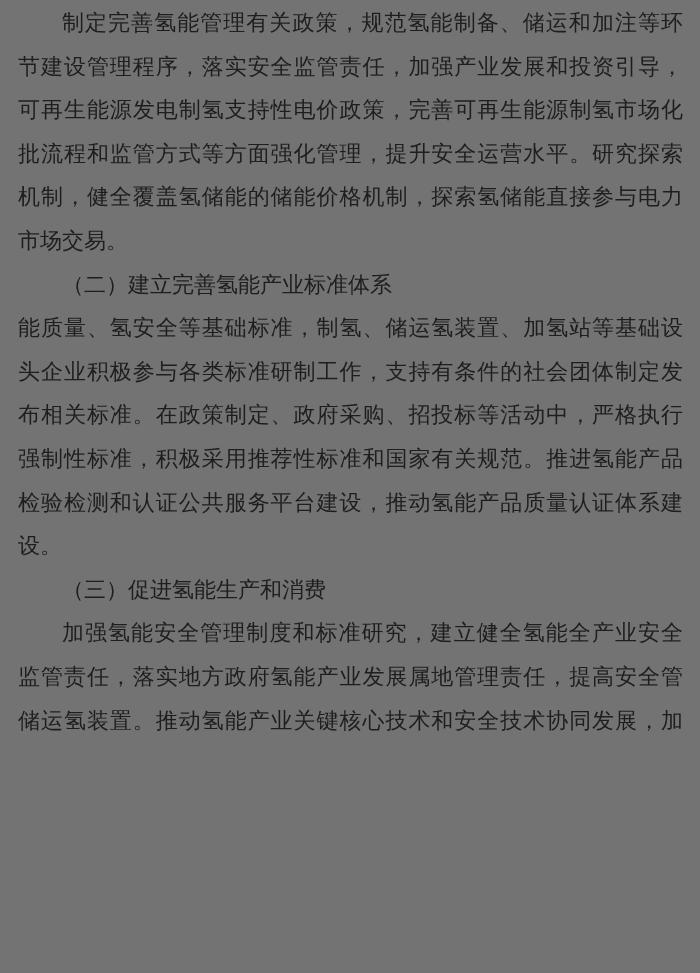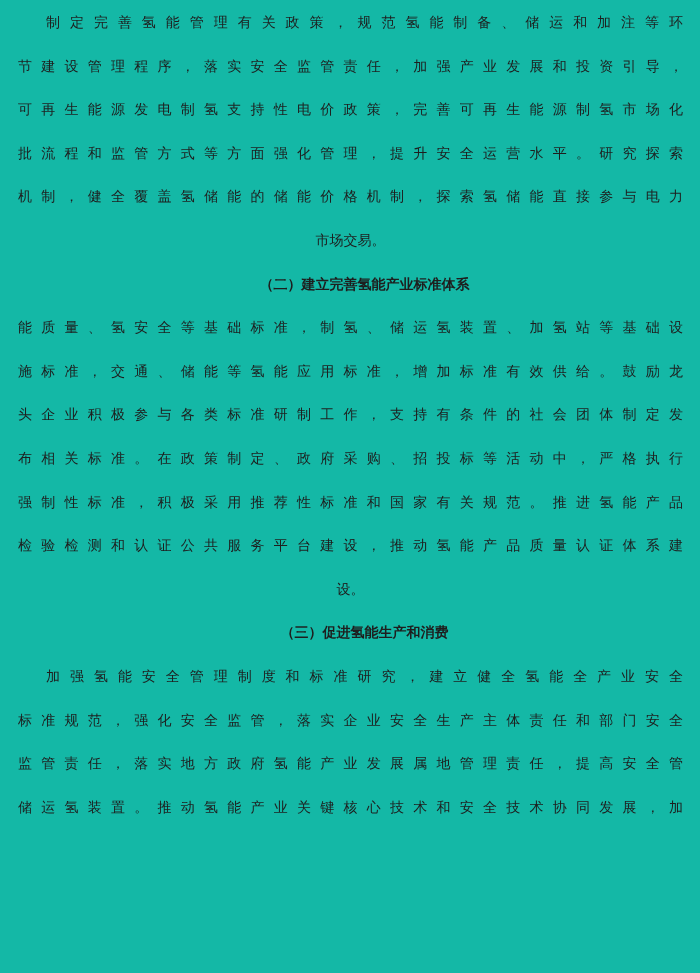--- a/index.html
+++ b/index.html
@@ -11,13 +11,13 @@
       position: relative;
       width: 700px;
       height: 973px;
-      background: #14b8a6;
+      background: #737373;
       overflow: hidden;
       box-sizing: border-box;
       padding: 1px 17px 0 18px;
       font-family: "Liberation Serif", "DejaVu Serif", serif;
       color: #1e1e1e;
-      font-size: 14px;
+      font-size: 22px;
     }
     .line {
       height: 43.6px;

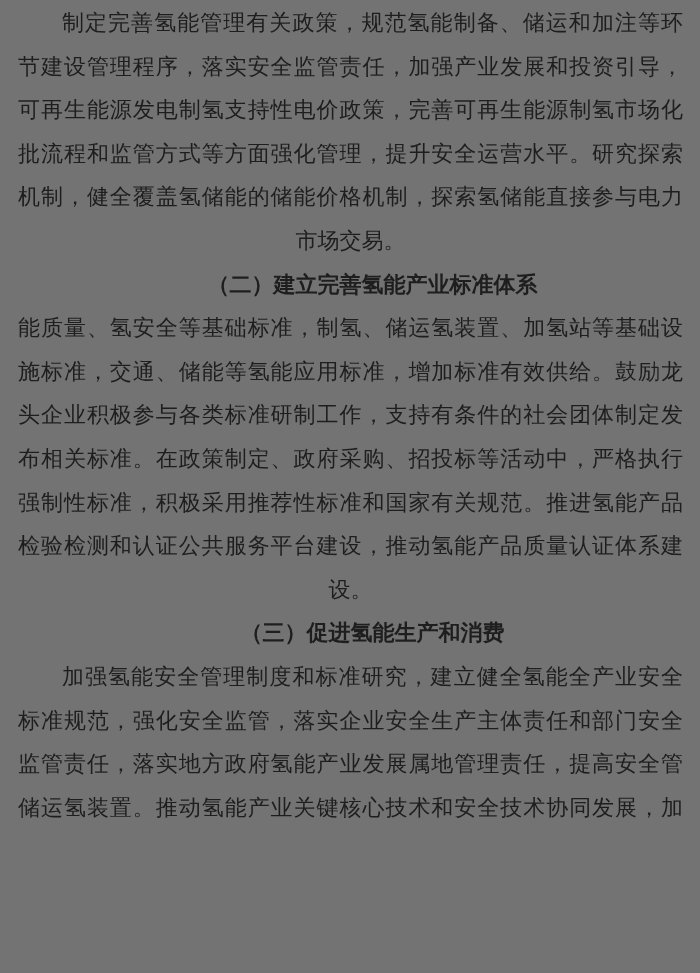--- a/index.html
+++ b/index.html
@@ -23,7 +23,7 @@
       height: 43.6px;
       line-height: 43.6px;
       overflow: hidden;
-      text-align: center;
+      text-align: left;
     }
     .line.justify {
       text-align: justify;

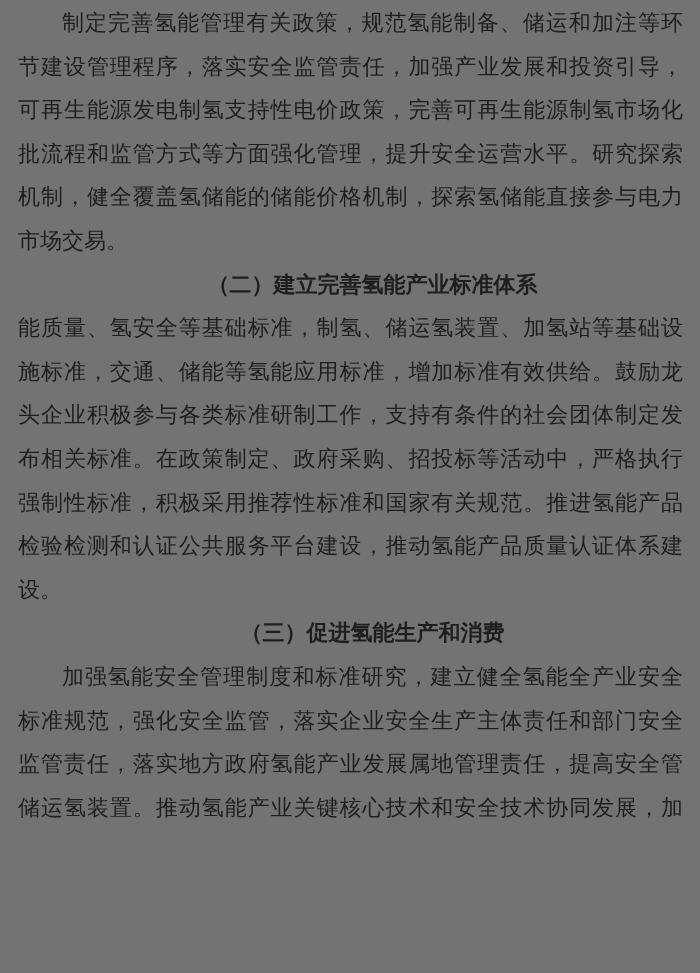--- a/index.html
+++ b/index.html
@@ -33,9 +33,9 @@
       text-indent: 2em;
     }
     .line.heading {
-      font-weight: 700;
+      font-weight: 400;
       text-indent: 2em;
-      text-align: center;
+      text-align: left;
     }
   </style>
 </head>

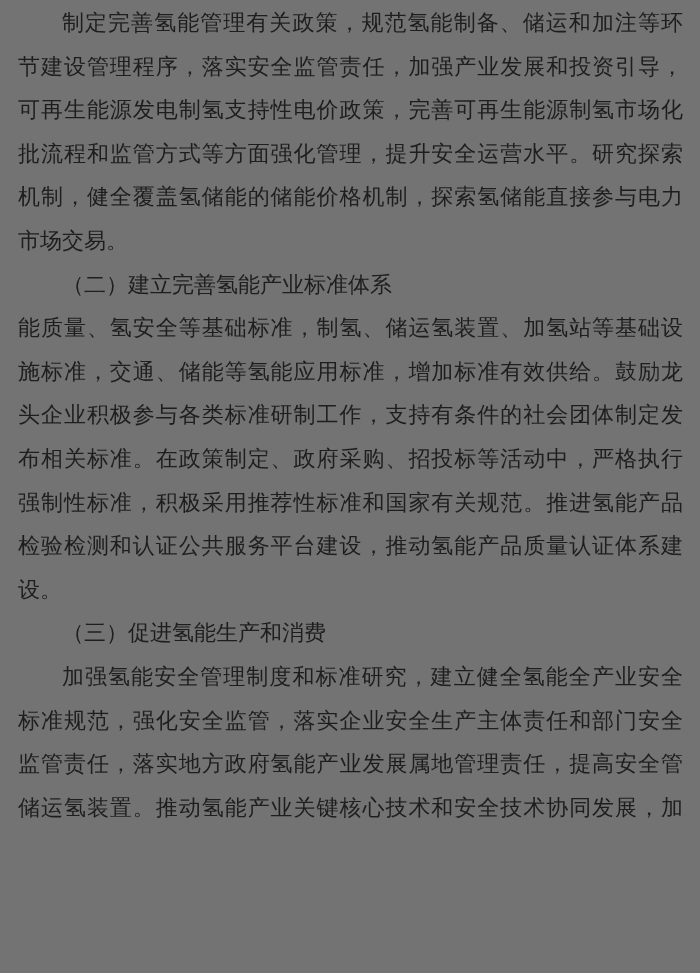--- a/index.html
+++ b/index.html
@@ -53,7 +53,6 @@
   <div class="line heading">（二）建立完善氢能产业标准体系</div>
 
   <div class="line justify">能质量、氢安全等基础标准，制氢、储运氢装置、加氢站等基础设</div>
-  <div class="line justify">施标准，交通、储能等氢能应用标准，增加标准有效供给。鼓励龙</div>
   <div class="line justify">头企业积极参与各类标准研制工作，支持有条件的社会团体制定发</div>
   <div class="line justify">布相关标准。在政策制定、政府采购、招投标等活动中，严格执行</div>
   <div class="line justify">强制性标准，积极采用推荐性标准和国家有关规范。推进氢能产品</div>

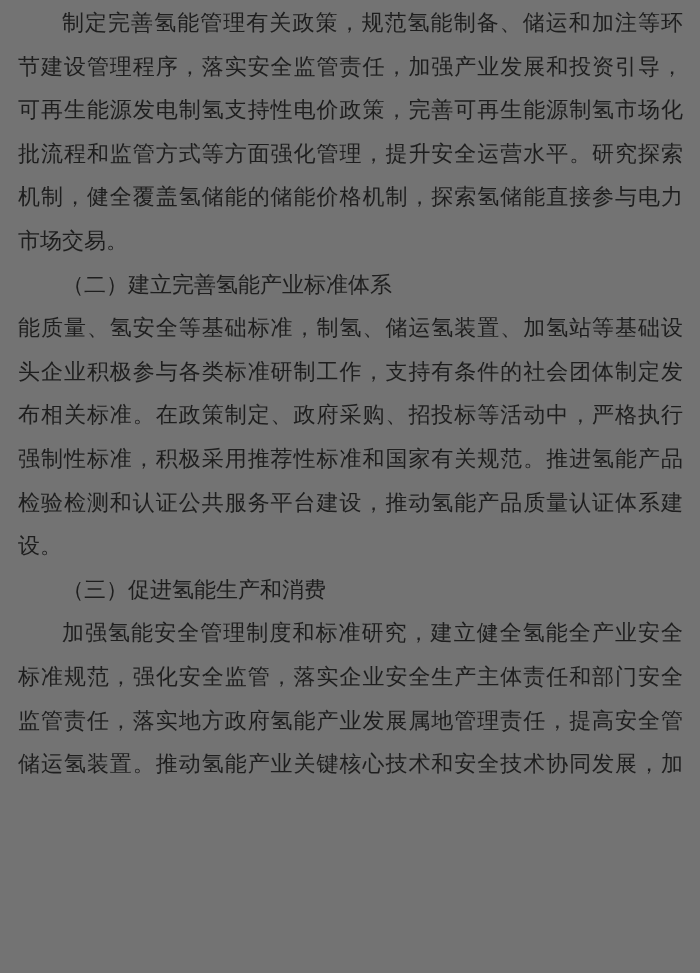--- a/index.html
+++ b/index.html
@@ -62,7 +62,6 @@
   <div class="line heading">（三）促进氢能生产和消费</div>
 
   <div class="line justify indent">加强氢能安全管理制度和标准研究，建立健全氢能全产业安全</div>
-  <div class="line justify">标准规范，强化安全监管，落实企业安全生产主体责任和部门安全</div>
   <div class="line justify">监管责任，落实地方政府氢能产业发展属地管理责任，提高安全管</div>
   <div class="line justify">储运氢装置。推动氢能产业关键核心技术和安全技术协同发展，加</div>
 

